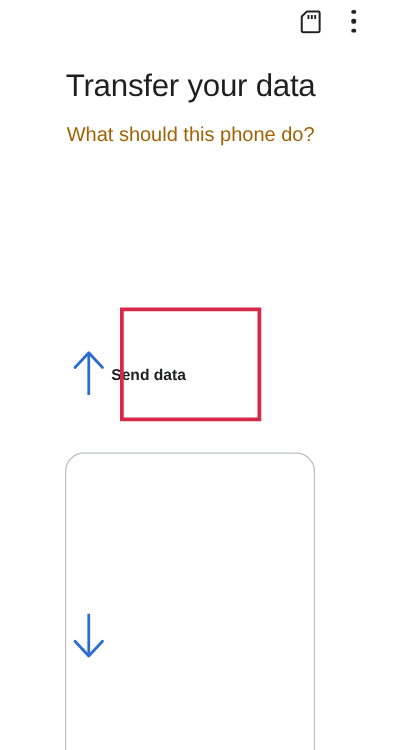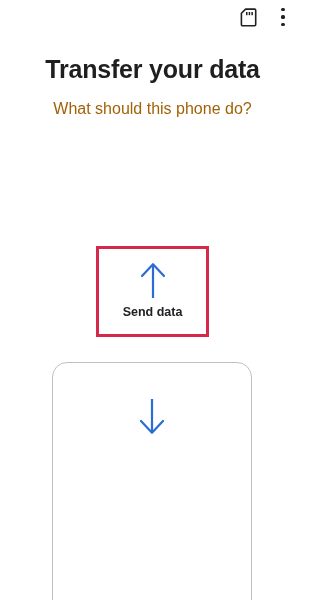--- a/index.html
+++ b/index.html
@@ -64,7 +64,7 @@
     text-align: center;
     font-size: 25px;
     line-height: 30px;
-    font-weight: bold;
+    font-weight: normal;
     color: #1f1f1f;
     letter-spacing: -0.2px;
   }

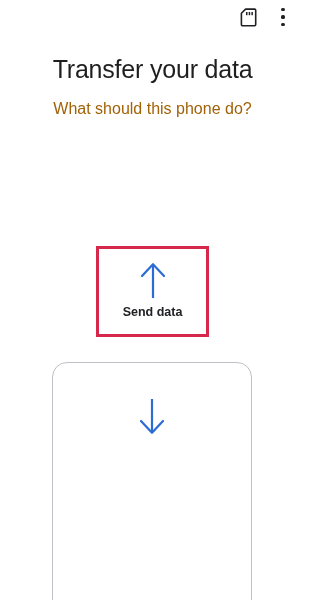--- a/index.html
+++ b/index.html
@@ -85,7 +85,7 @@
     box-sizing: border-box;
     background: #ffffff;
     display: flex;
-    flex-direction: column;
+    flex-direction: row;
     align-items: center;
     cursor: pointer;
   }

